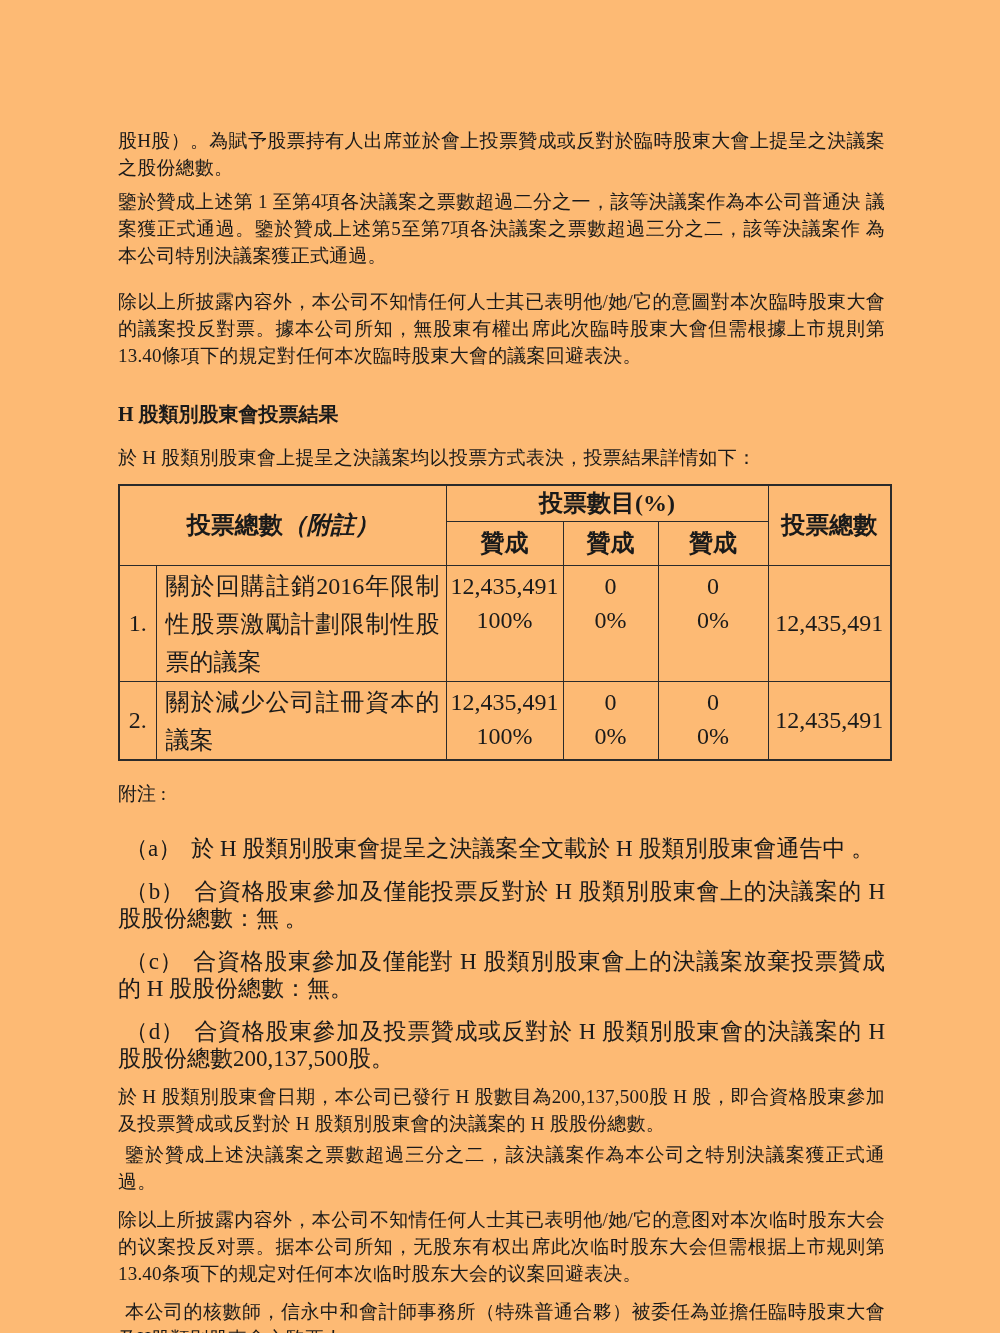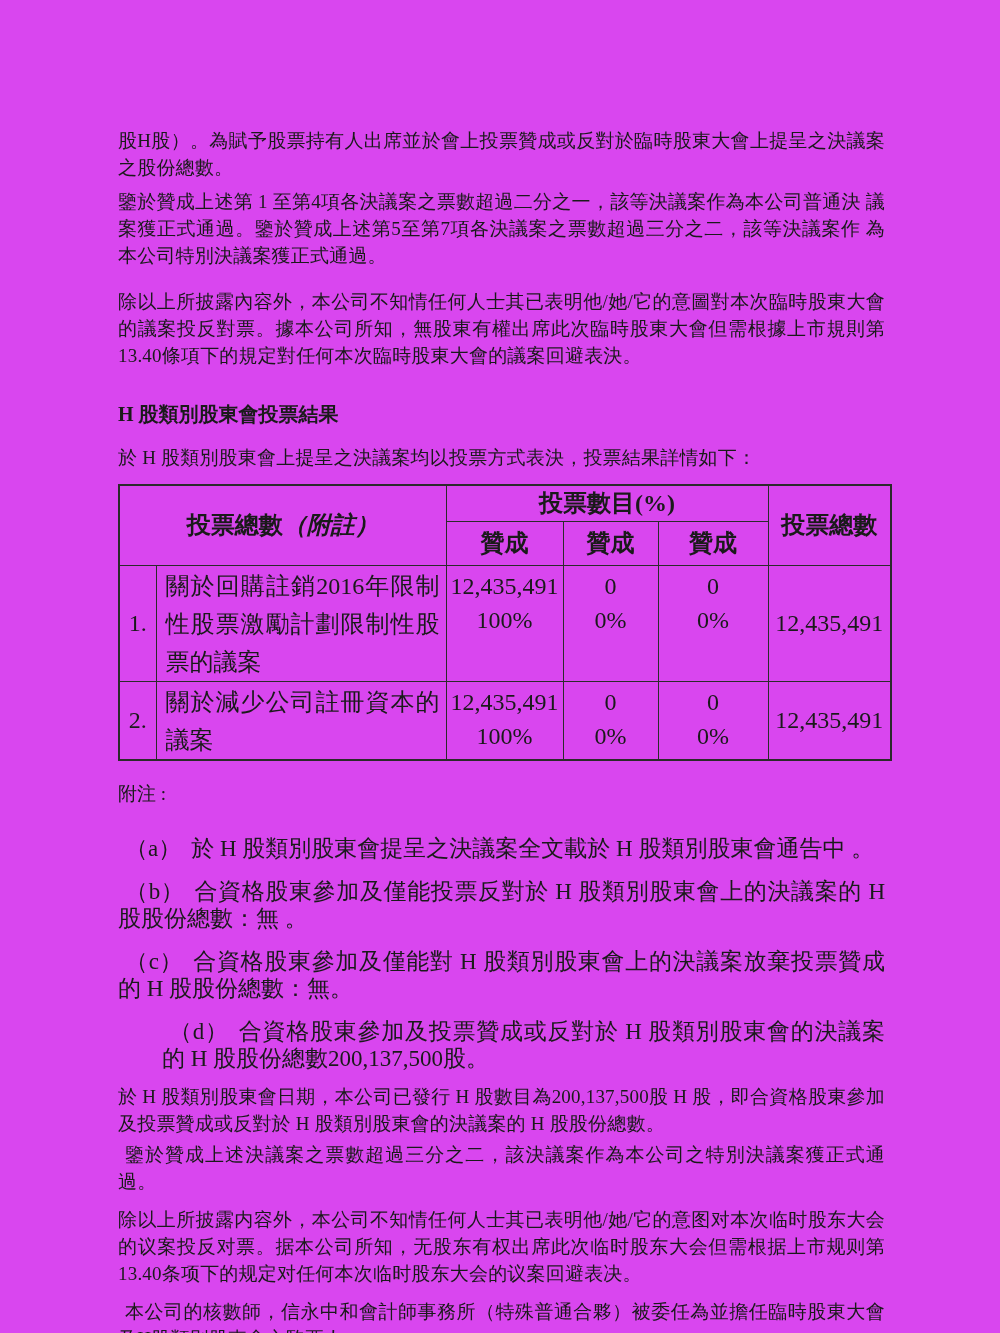--- a/index.html
+++ b/index.html
@@ -15,7 +15,7 @@
   .page {
     width: 1000px;
     height: 1333px;
-    background: #d946ef;
+    background: #fdba74;
   }
   .content {
     padding: 127px 115px 0 118px;

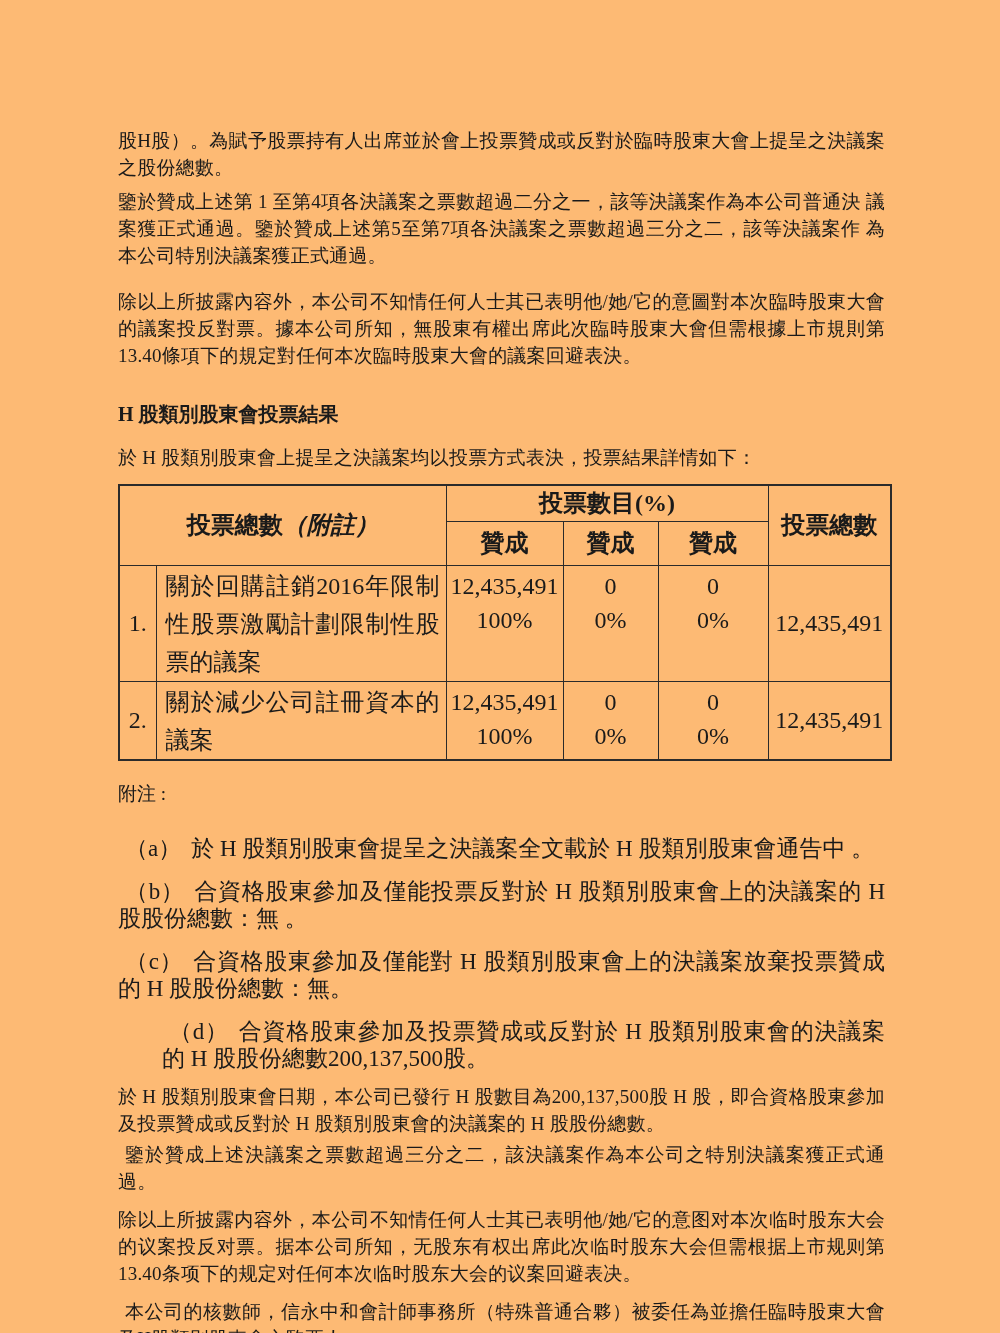--- a/index.html
+++ b/index.html
@@ -89,7 +89,7 @@
     text-indent: 7px;
   }
   .note .note-tag { margin-right: 10px; }
-  .note-d { margin-bottom: 11px; margin-left: 44px; }
+  .note-d { margin-bottom: 11px; }
   .pb0 { margin-bottom: 4px; }
   .pb1 { margin-bottom: 11px; }
   .pb2 { margin-bottom: 11px; }

